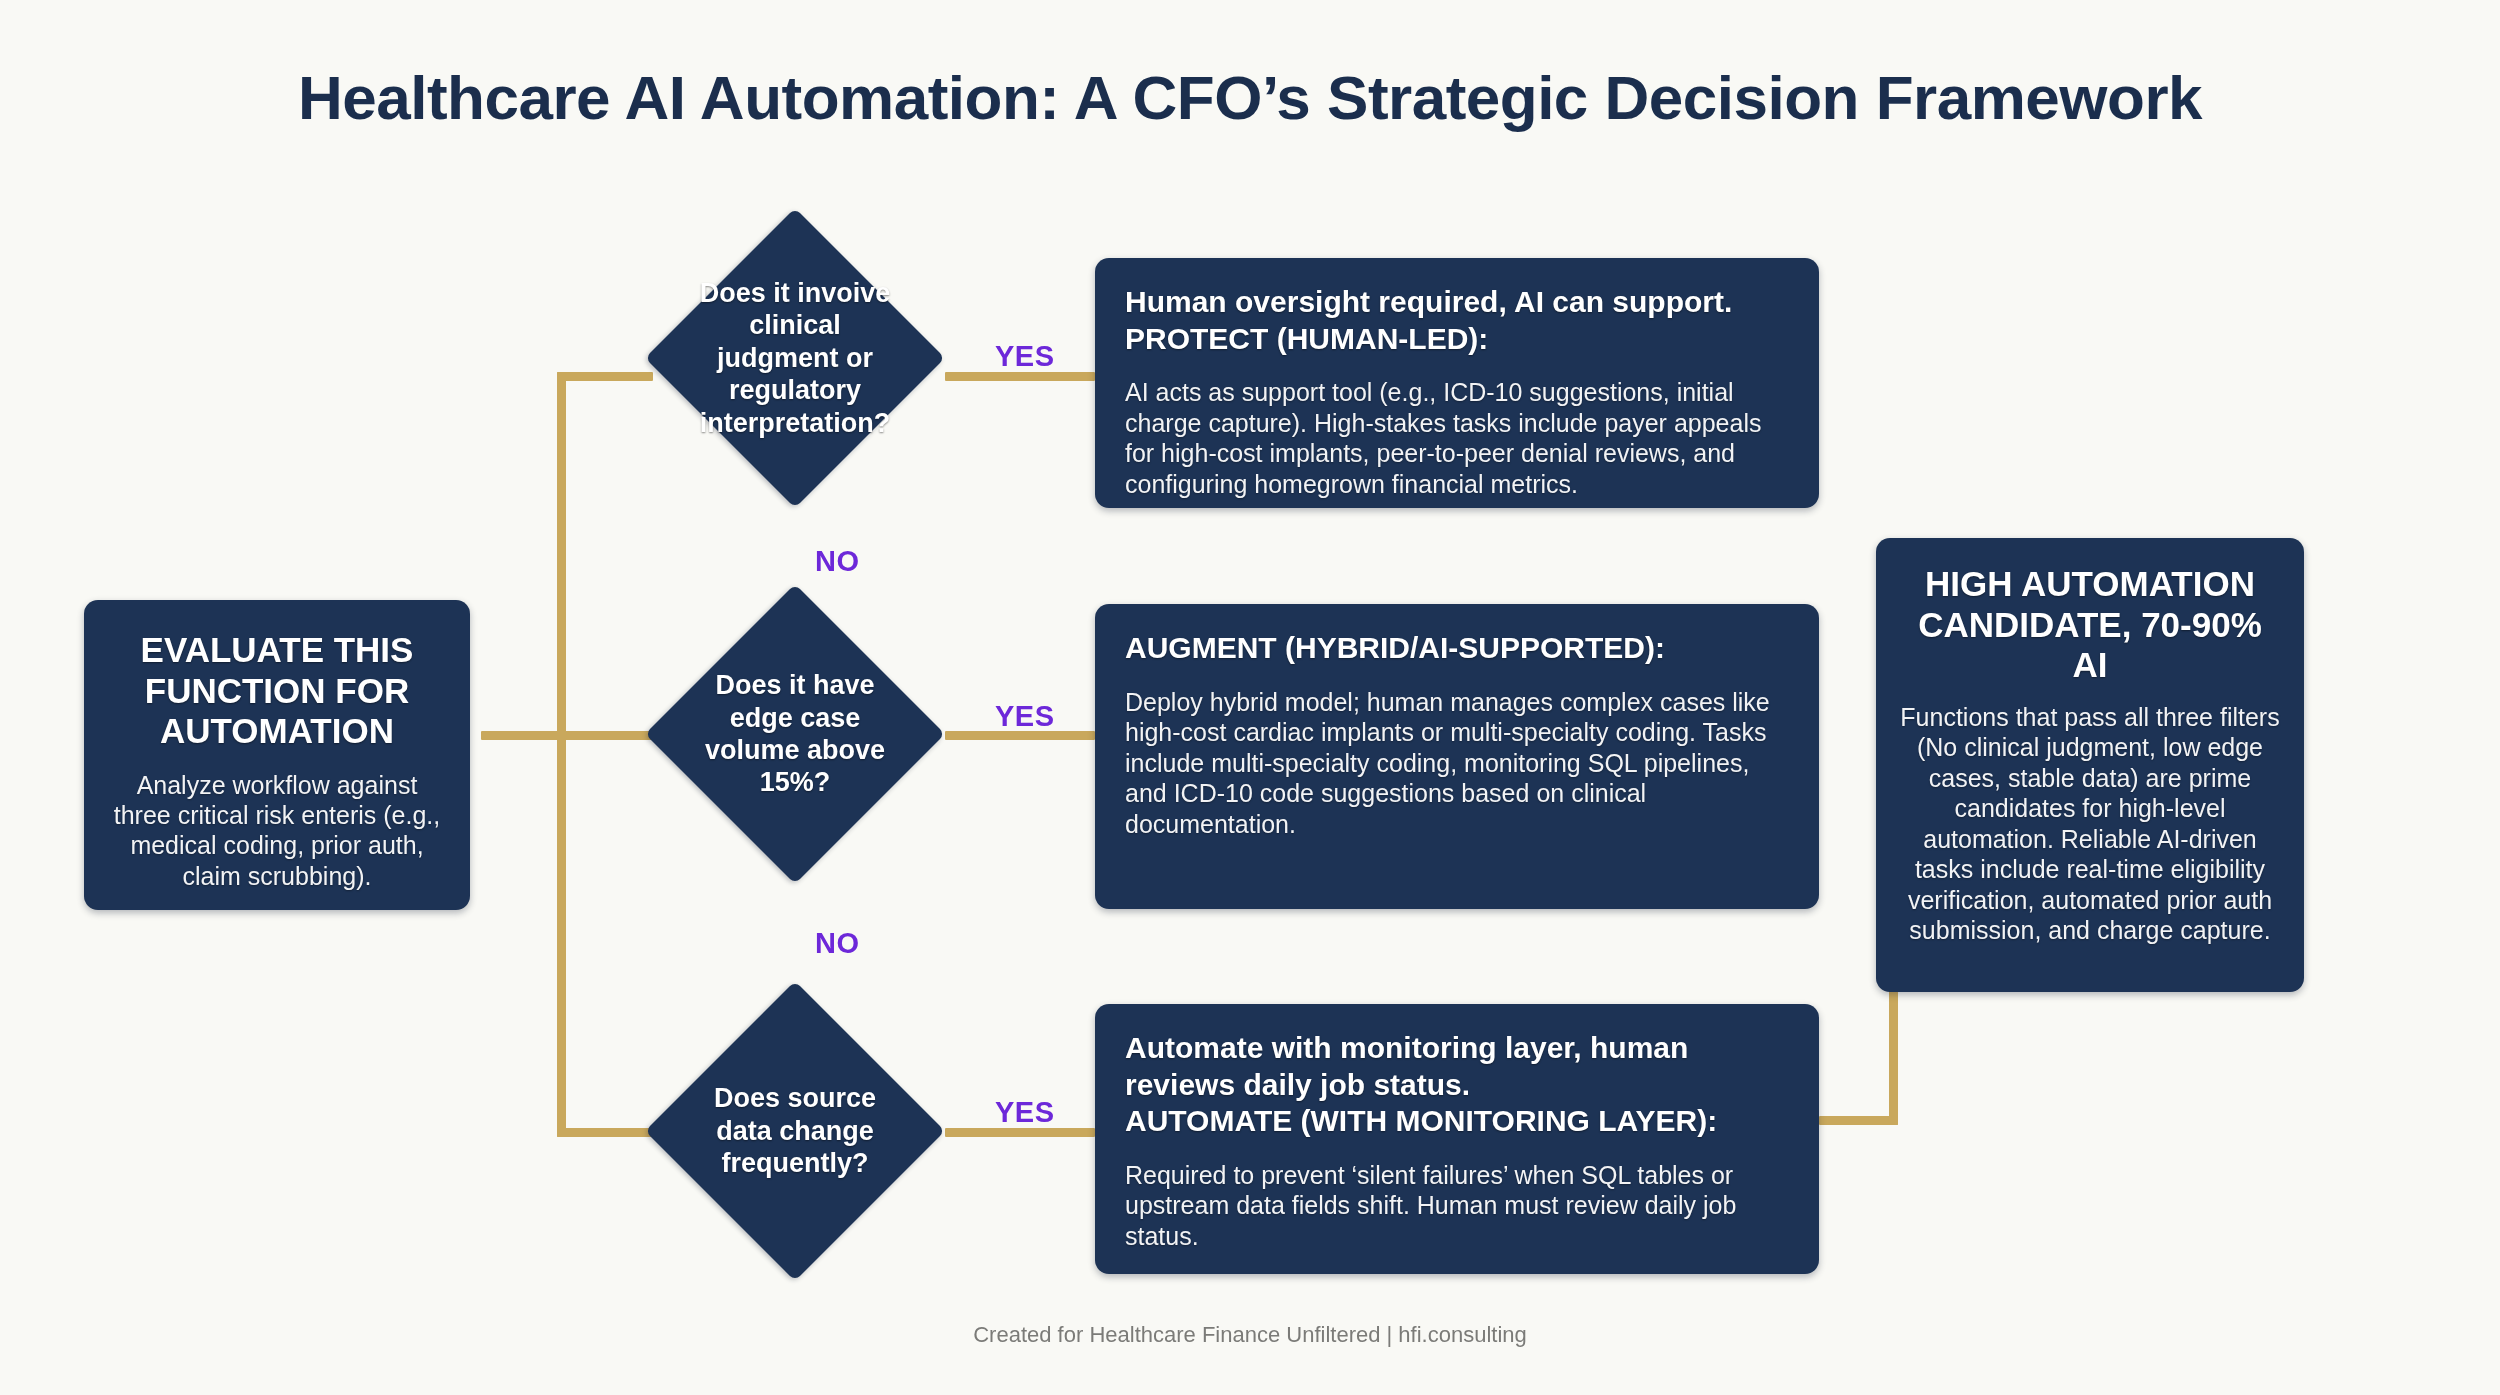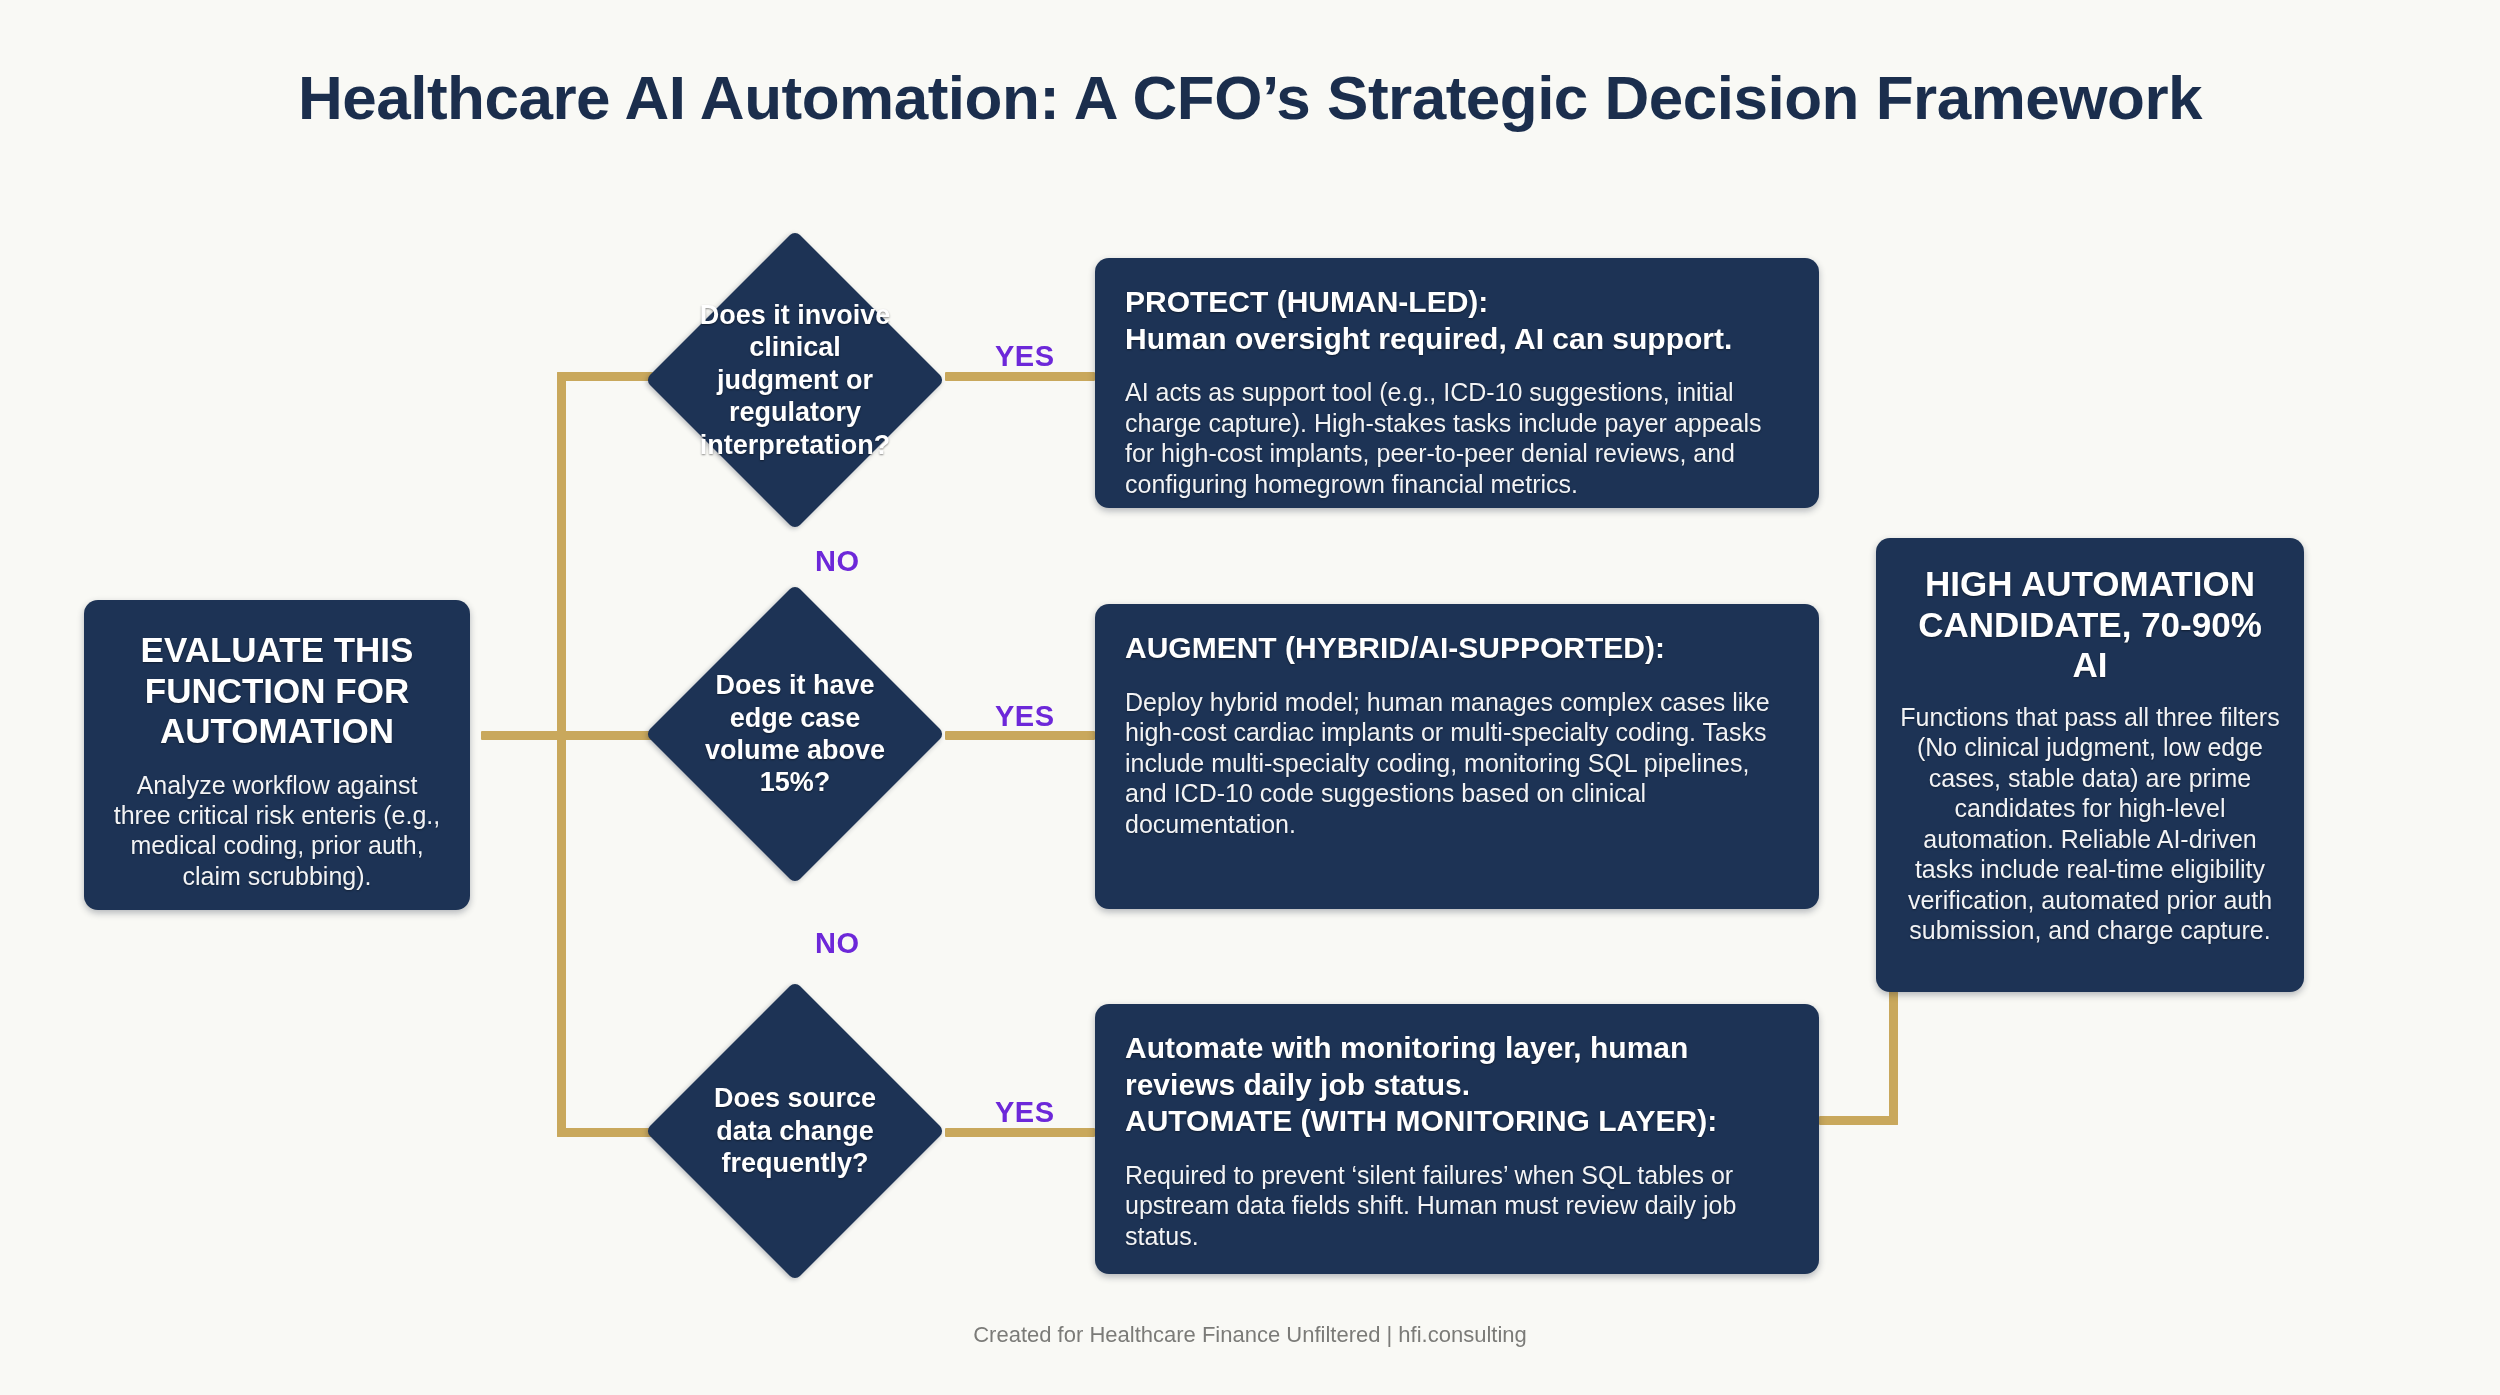--- a/index.html
+++ b/index.html
@@ -165,7 +165,7 @@
     </div>
   </div>
 
-  <div class="diamond-wrap" id="diamond-1" style="left:645px; top:230px; width:300px; height:300px;">
+  <div class="diamond-wrap" id="diamond-1" style="left:645px; top:208px; width:300px; height:300px;">
     <div class="diamond-shape"></div>
     <div class="diamond-text">Does it invoive clinical judgment or regulatory interpretation?</div>
   </div>

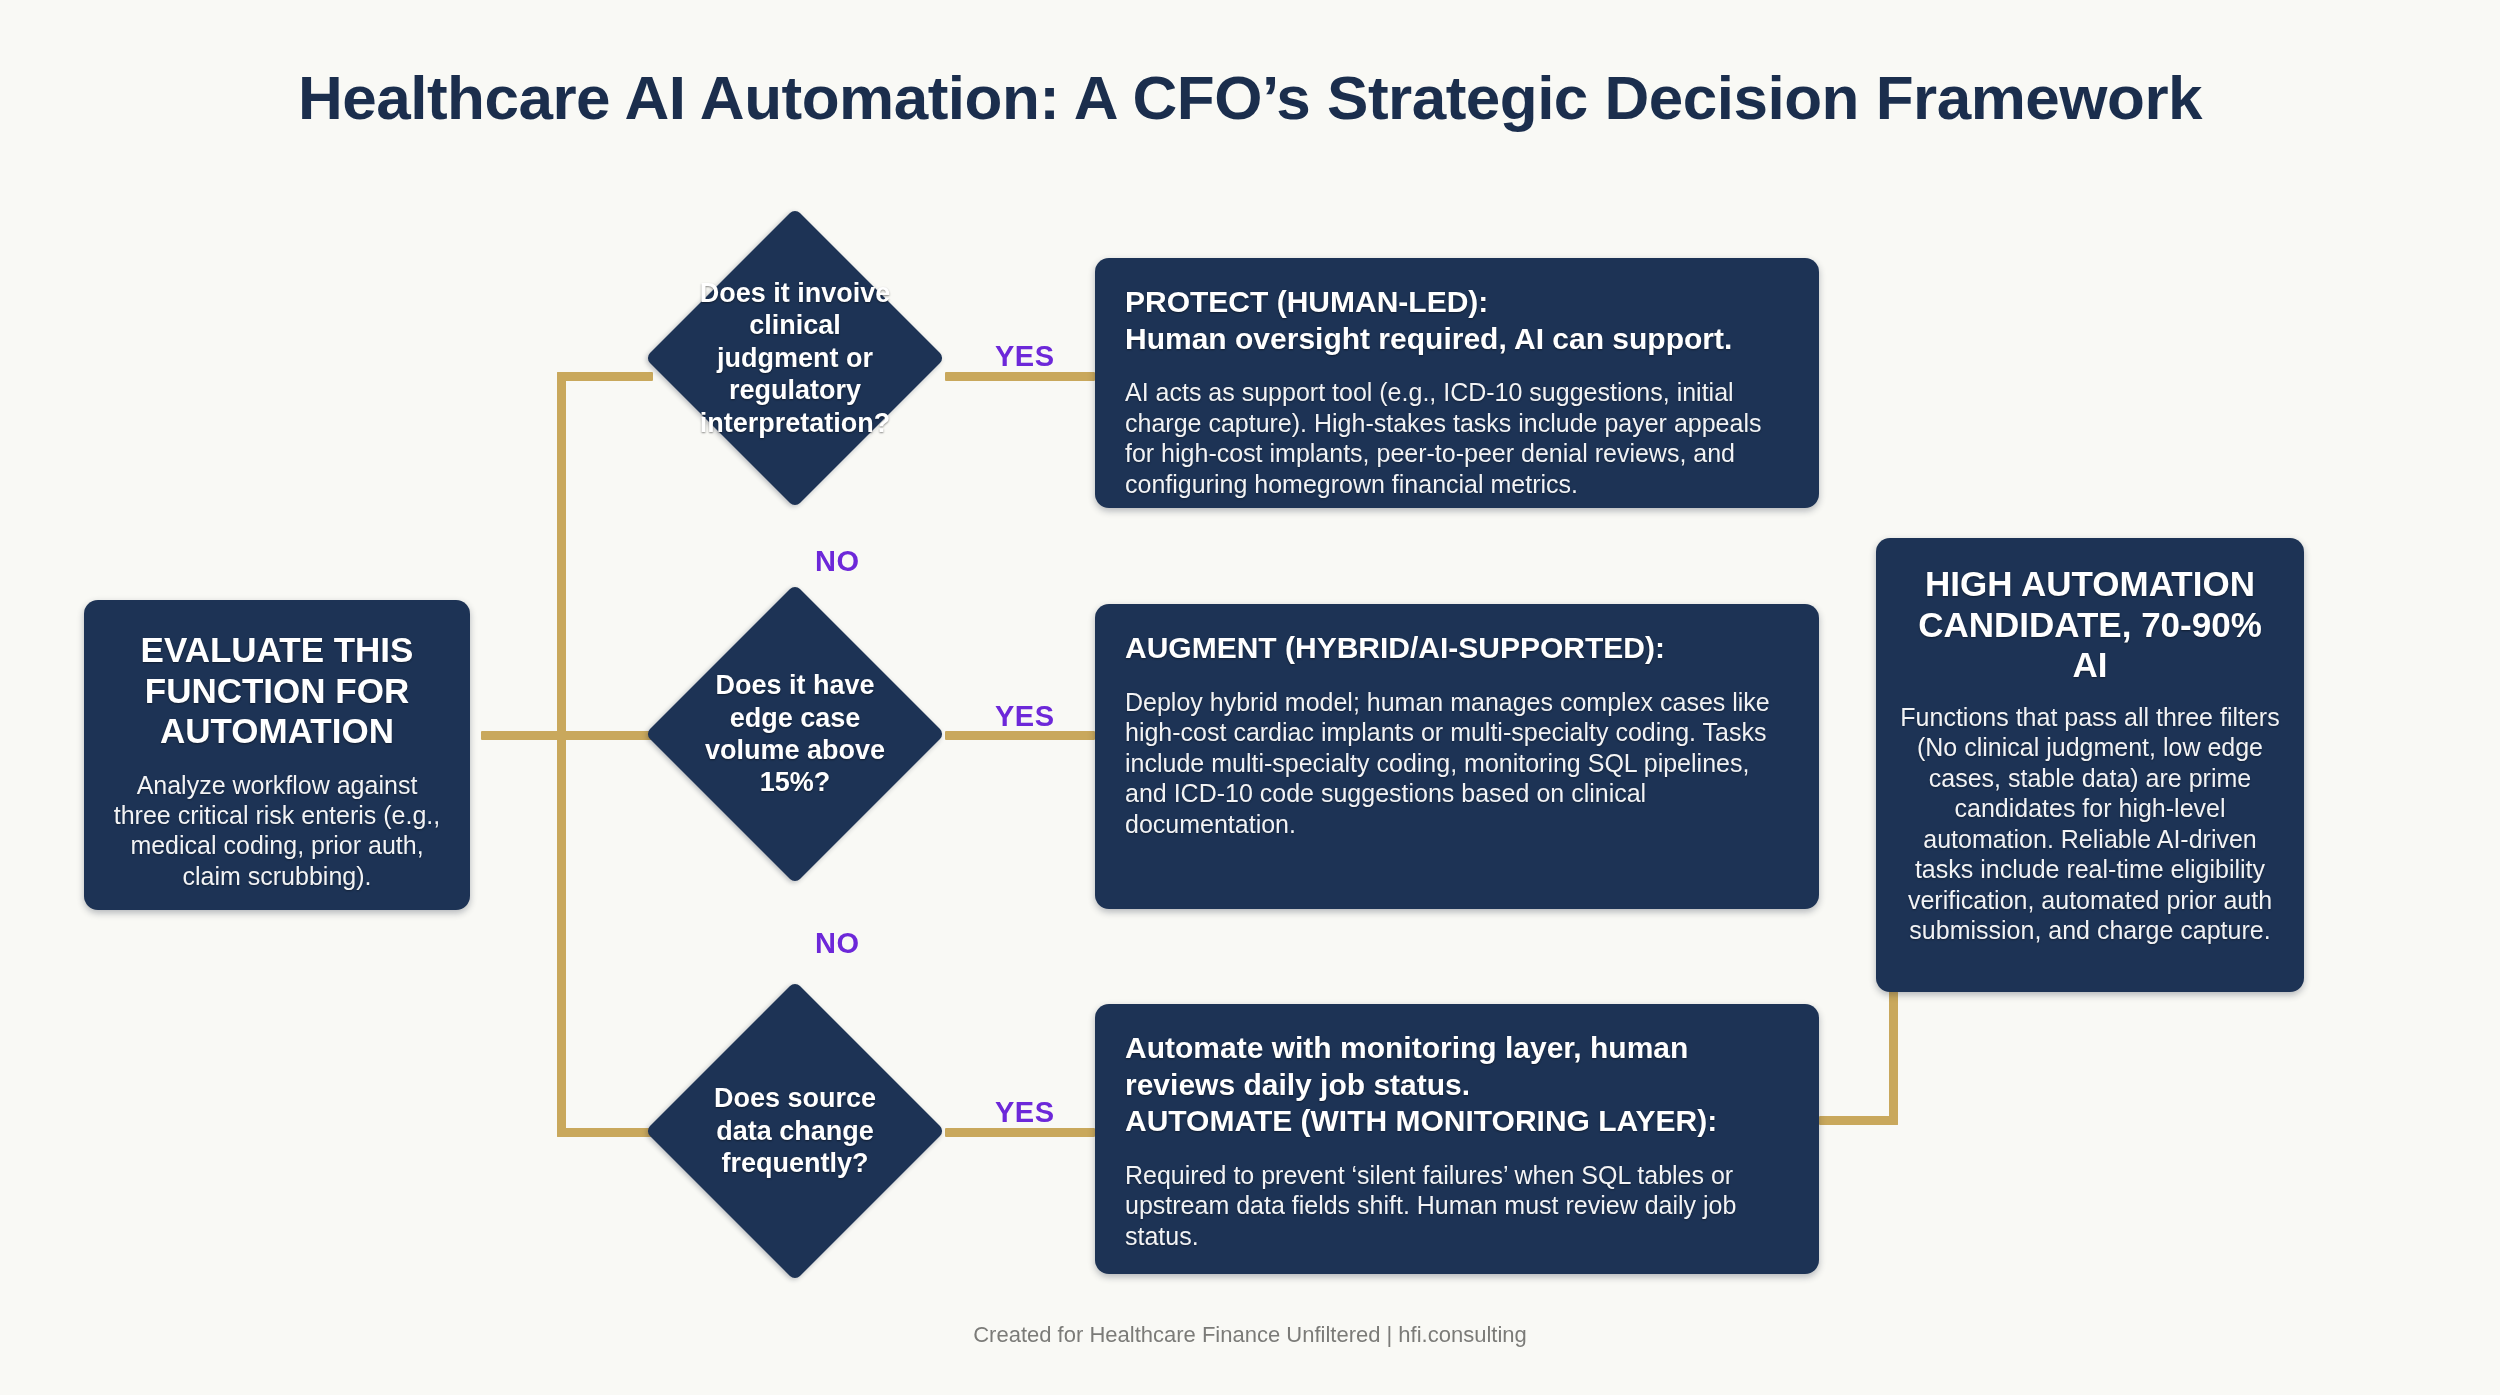--- a/index.html
+++ b/index.html
@@ -182,8 +182,8 @@
 
   <div class="node node-result" id="node-protect" style="left:1095px; top:258px; width:724px; height:250px;">
     <div class="node-inner">
+      <div class="n-title">Human oversight required, AI can support.</div>
       <div class="n-title">PROTECT (HUMAN-LED):</div>
-      <div class="n-title">Human oversight required, AI can support.</div>
       <div class="n-body">AI acts as support tool (e.g., ICD-10 suggestions, initial charge capture). High-stakes tasks include payer appeals for high-cost implants, peer-to-peer denial reviews, and configuring homegrown financial metrics.</div>
     </div>
   </div>

